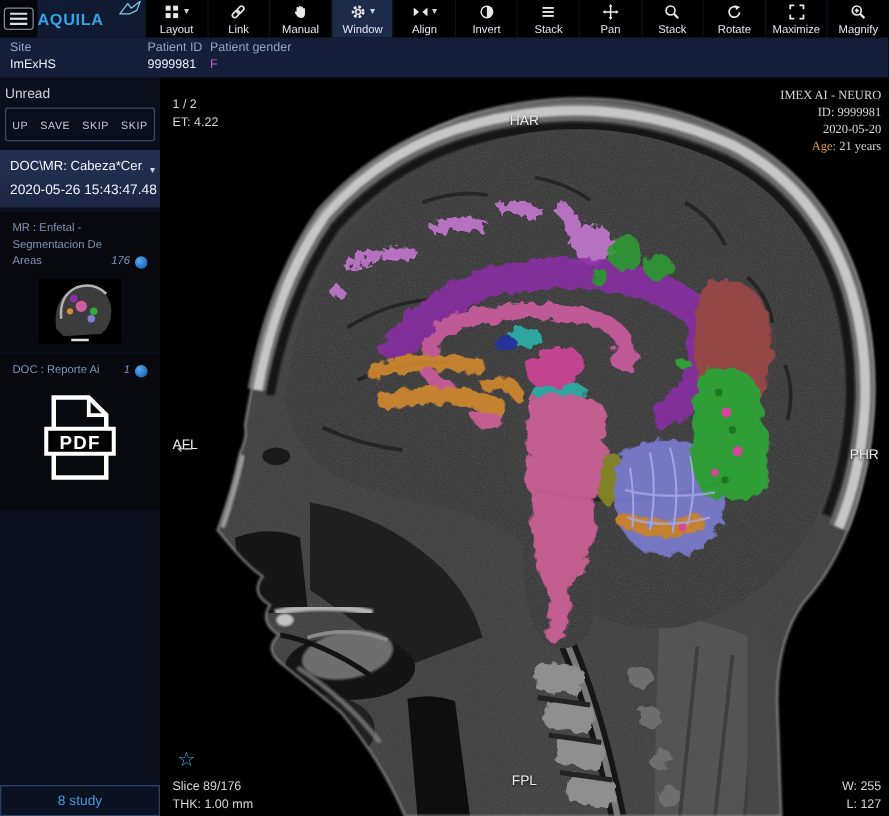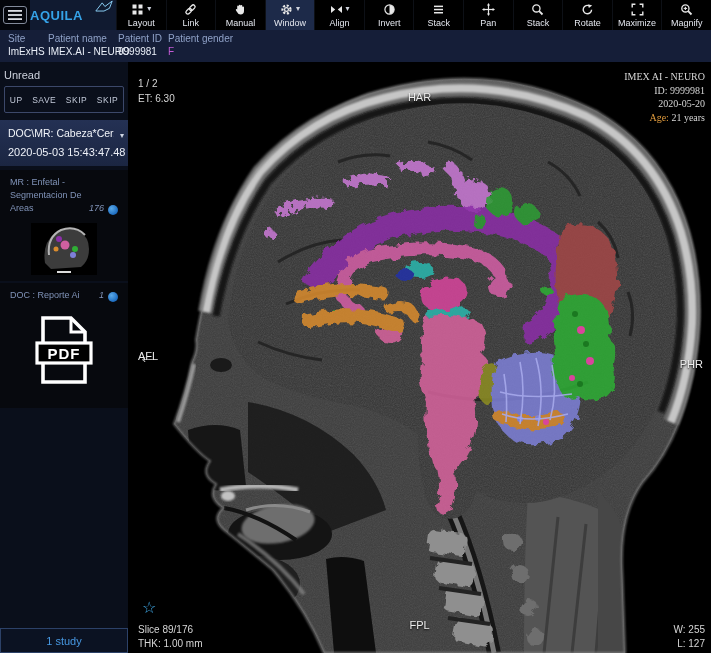--- a/index.html
+++ b/index.html
@@ -225,10 +225,6 @@
       <span class="lbl">Site</span>
       <span class="val">ImExHS</span>
     </div>
-    <div class="pf" style="left:48px">
-      <span class="lbl">Patient name</span>
-      <span class="val">IMEX.AI - NEURO</span>
-    </div>
     <div class="pf" style="left:118px">
       <span class="lbl">Patient ID</span>
       <span class="val">9999981</span>

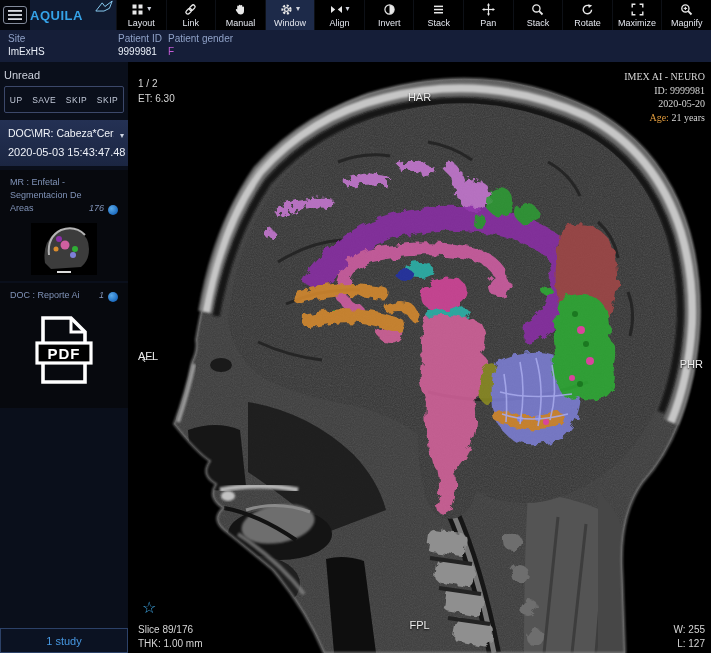--- a/index.html
+++ b/index.html
@@ -456,7 +456,7 @@
     </svg>
 
     <span class="ov" style="left:10px;top:16px">1 / 2</span>
-    <span class="ov" style="left:10px;top:31px">ET: 6.30</span>
+    <span class="ov" style="left:10px;top:31px">ET: 4.22</span>
     <span class="ov orient" style="left:50%;top:29px;transform:translateX(-50%)">HAR</span>
     <span class="ov arrow">←</span>
     <span class="ov orient" style="left:10px;top:288px">AFL</span>

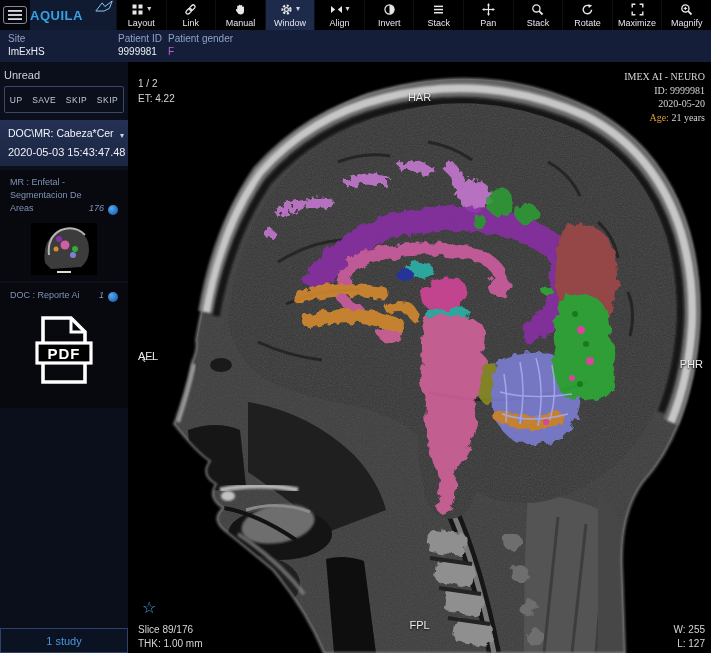--- a/index.html
+++ b/index.html
@@ -246,7 +246,7 @@
     <div class="studycard">
       <div class="studytitle">DOC\MR: Cabeza*Cer...</div>
       <span class="studycaret">▾</span>
-      <div class="studydate">2020-05-03 15:43:47.48</div>
+      <div class="studydate">2020-05-26 15:43:47.48</div>
     </div>
     <div class="seriesblock">
       <div class="srow">

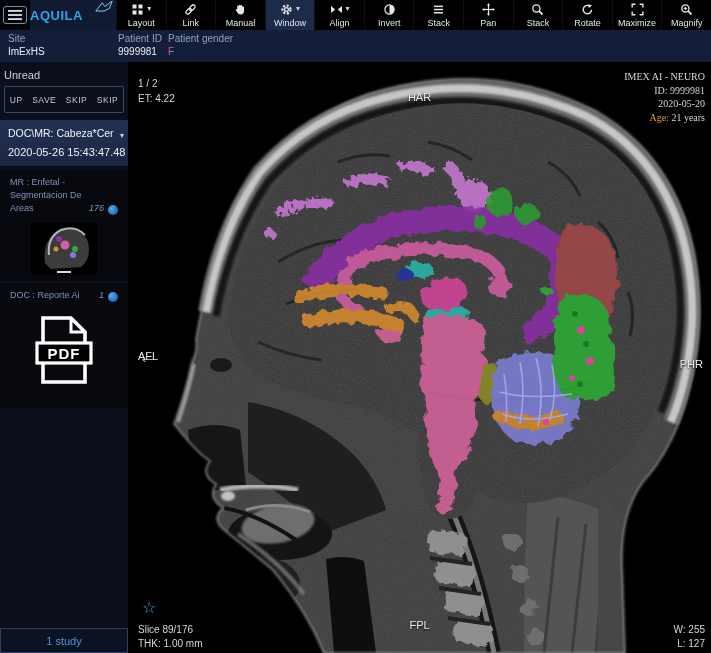--- a/index.html
+++ b/index.html
@@ -283,7 +283,7 @@
         </div>
       </div>
     </div>
-    <div class="studies">1 study</div>
+    <div class="studies">8 study</div>
   </div>
 
   <div class="viewer">

